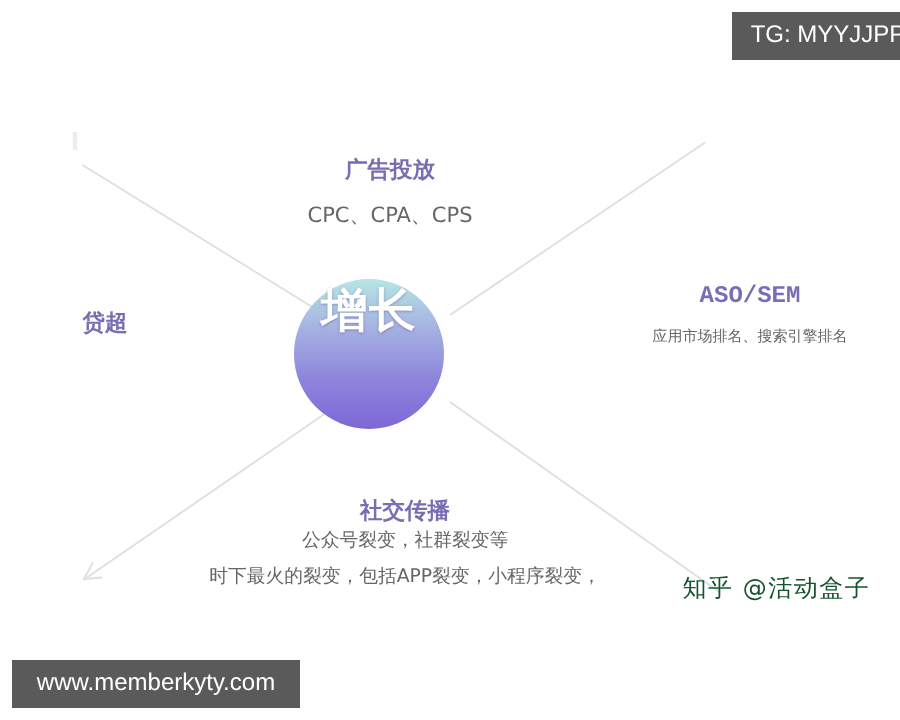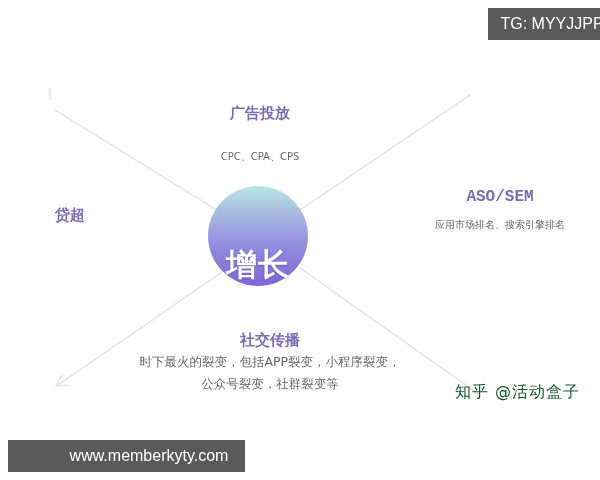--- a/index.html
+++ b/index.html
@@ -23,7 +23,7 @@
     .node-title { color: #7a6db4; font-weight: bold; font-size: 15px; line-height: 18px; }
     .node-desc { color: #666666; font-size: 10px; line-height: 21px; }
     .node-top { left: 185px; top: 104px; width: 150px; }
-    .node-top .node-desc { margin-top: 24px; font-size: 10px; }
+    .node-top .node-desc { margin-top: 12px; font-size: 14px; }
     .node-right { left: 400px; top: 188px; width: 200px; font-family: Liberation Mono, monospace; }
     .node-right .node-title { font-size: 16px; }
     .node-right .node-desc { margin-top: 9px; }

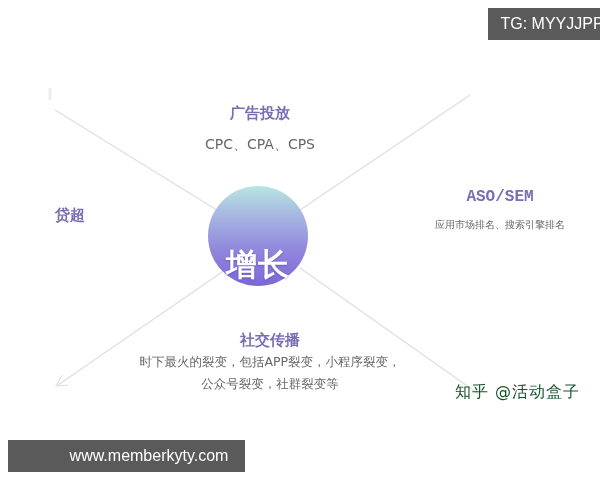--- a/index.html
+++ b/index.html
@@ -10,10 +10,10 @@
     }
     .lines { position: absolute; left: 0; top: 0; width: 600px; height: 480px; }
     .hub {
-      position: absolute; left: 208px; top: 186px; width: 100px; height: 100px;
+      position: absolute; left: 196px; top: 186px; width: 100px; height: 100px;
       border-radius: 50%;
       background: linear-gradient(180deg, #b7e6e2 0%, #a7b6e2 30%, #8f86dc 65%, #7d67d6 100%);
-      display: flex; align-items: flex-end; justify-content: center;
+      display: flex; align-items: flex-start; justify-content: center;
     }
     .hub-label {
       color: #ffffff; font-size: 31px; font-weight: bold; letter-spacing: 1px;

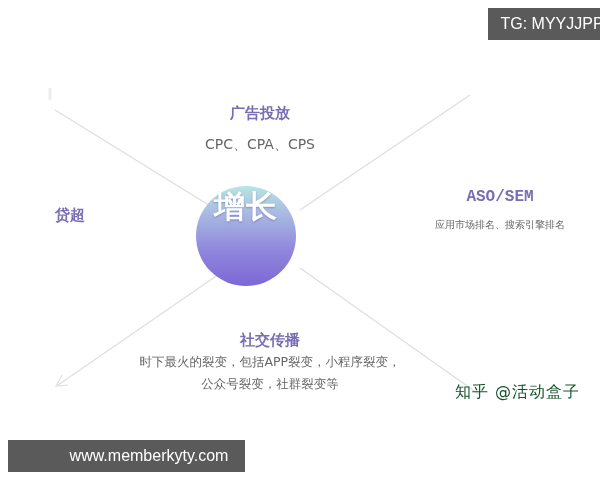--- a/index.html
+++ b/index.html
@@ -77,8 +77,8 @@
 
 <div class="node node-bottom">
   <div class="node-title">社交传播</div>
+  <div class="node-desc" style="margin-top:0">公众号裂变，社群裂变等</div>
   <div class="node-desc">时下最火的裂变，包括APP裂变，小程序裂变，</div>
-  <div class="node-desc" style="margin-top:0">公众号裂变，社群裂变等</div>
 </div>
 
 <div class="watermark-zhihu">知乎 @活动盒子</div>

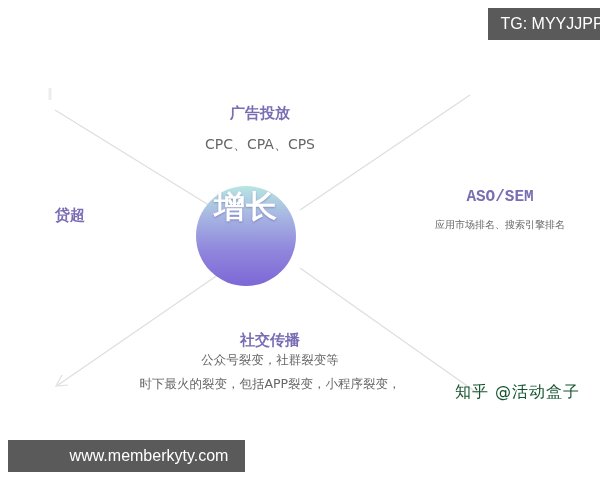--- a/index.html
+++ b/index.html
@@ -41,7 +41,7 @@
       display: flex; align-items: center; justify-content: center;
     }
     .badge-tg { left: 464px; top: 8px; width: 128px; height: 32px; margin-left: 24px; }
-    .badge-url { left: 8px; top: 440px; width: 192px; height: 32px; padding-left: 45px; }
+    .badge-url { left: 8px; top: 440px; width: 192px; height: 32px; }
   </style>
 </head>
 <body>

